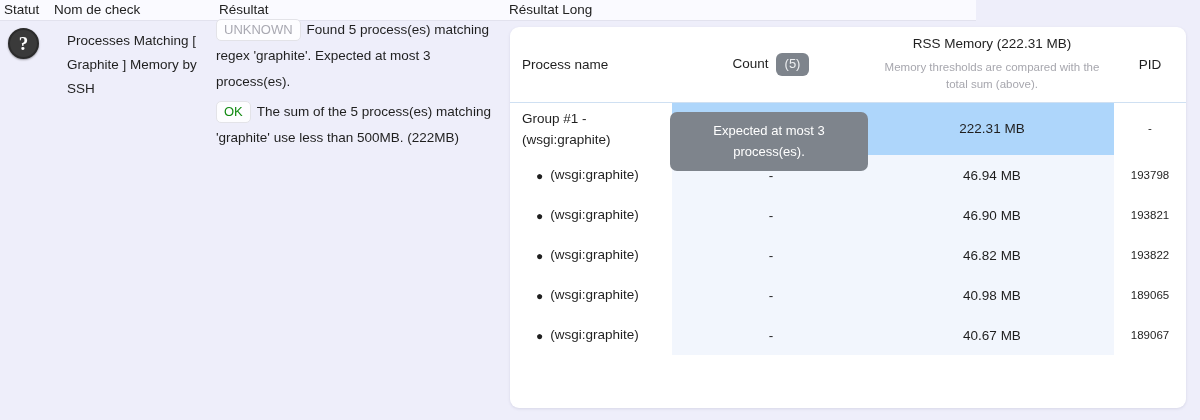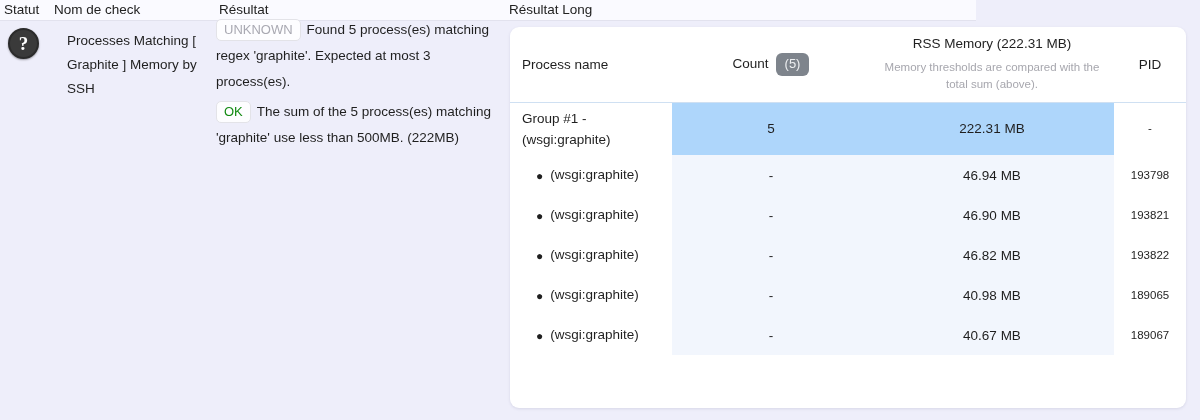--- a/index.html
+++ b/index.html
@@ -287,6 +287,7 @@
     </tbody>
   </table>
 
+  <div class="tooltip-box">Expected at most 3 process(es).</div>
 </div>
 
 </body></html>

